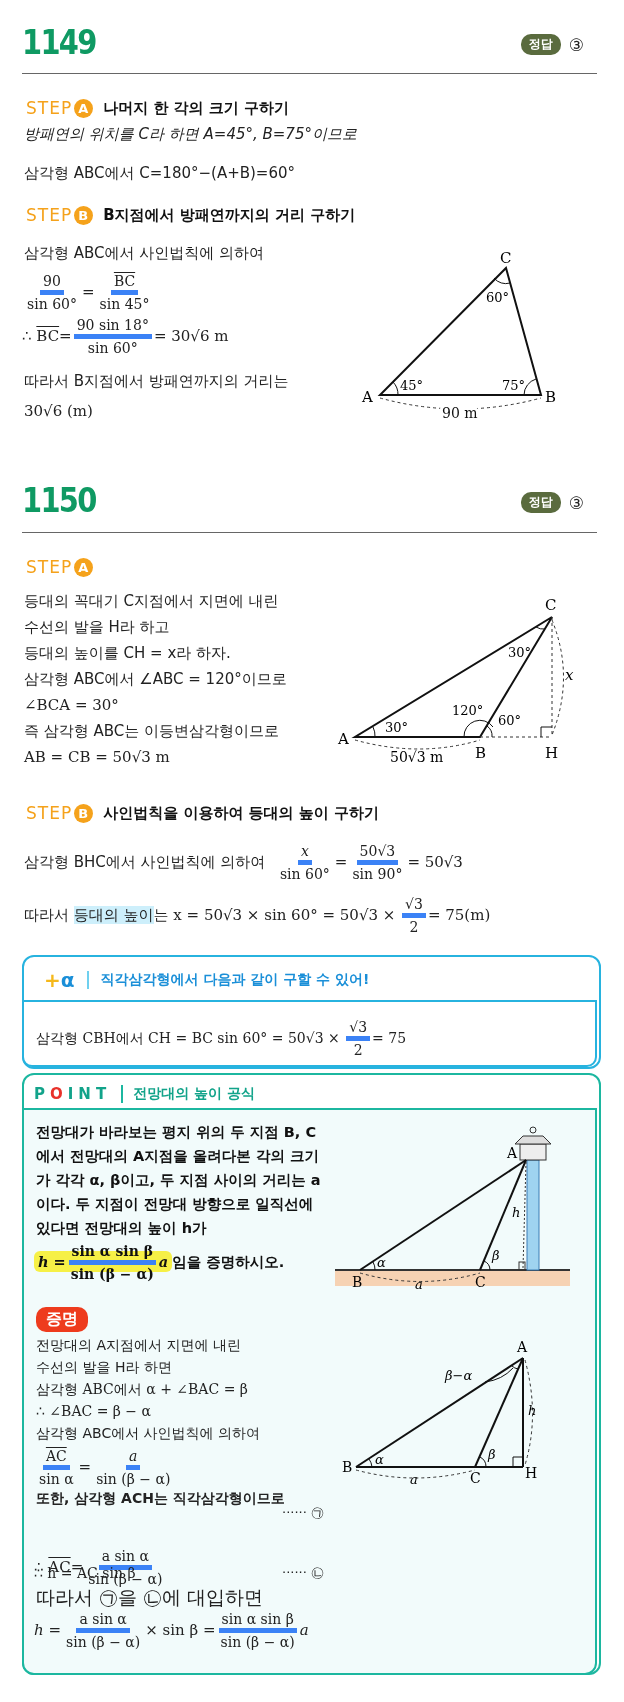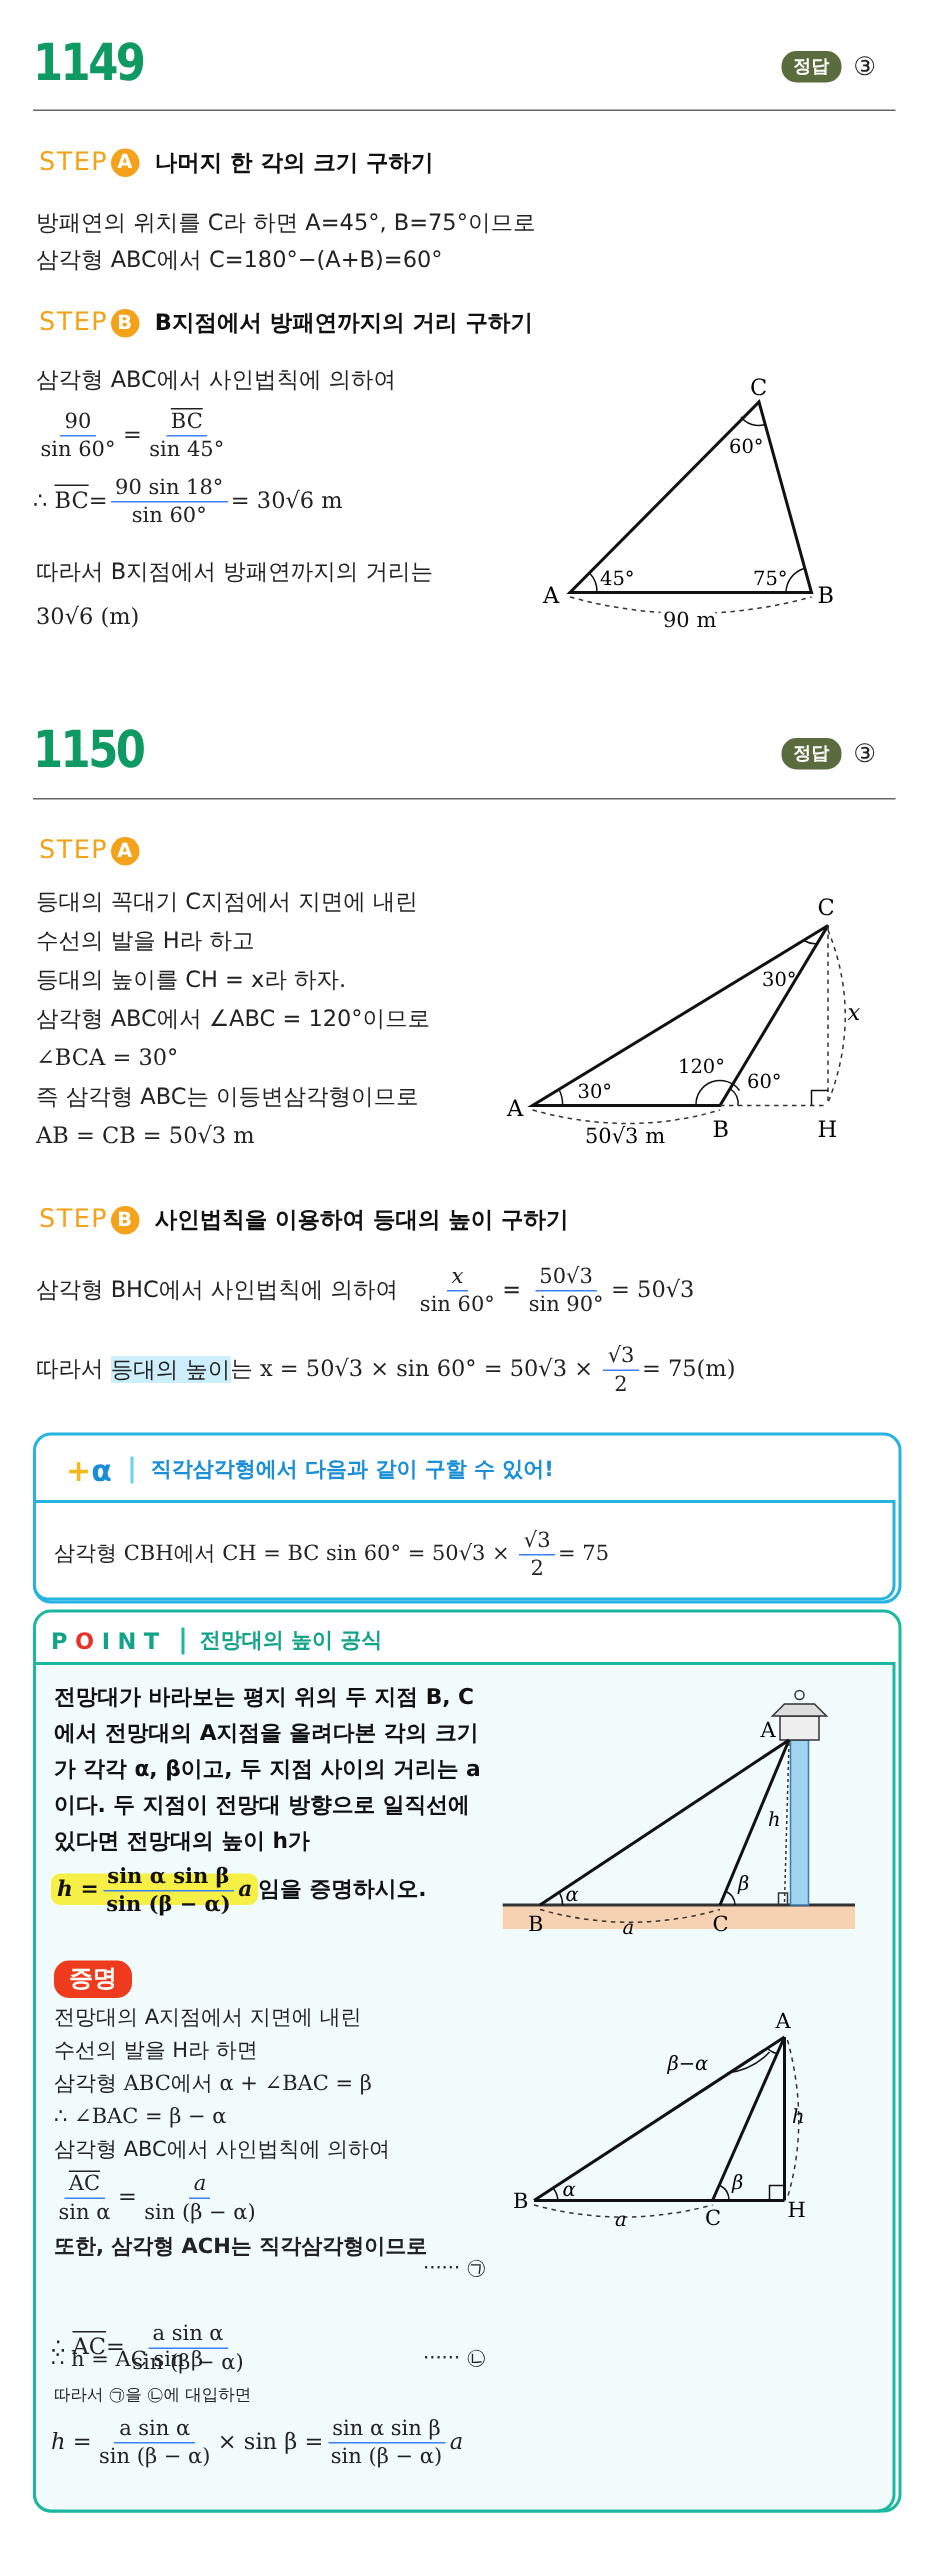--- a/index.html
+++ b/index.html
@@ -65,7 +65,7 @@
     </span>
   <span class="step-title">나머지 한 각의 크기 구하기</span>
 </div>
-<div class="abs line" style="left:24px;top:138px;">방패연의 위치를 C라 하면 A=45°, B=75°이므로</div>
+<div class="abs line" style="left:24px;top:124px;font-style:italic;">방패연의 위치를 C라 하면 A=45°, B=75°이므로</div>
 <div class="abs line" style="left:24px;top:163px;">삼각형 ABC에서 C=180°−(A+B)=60°</div>
 
 <div class="abs step" style="left:26px;top:205px;">

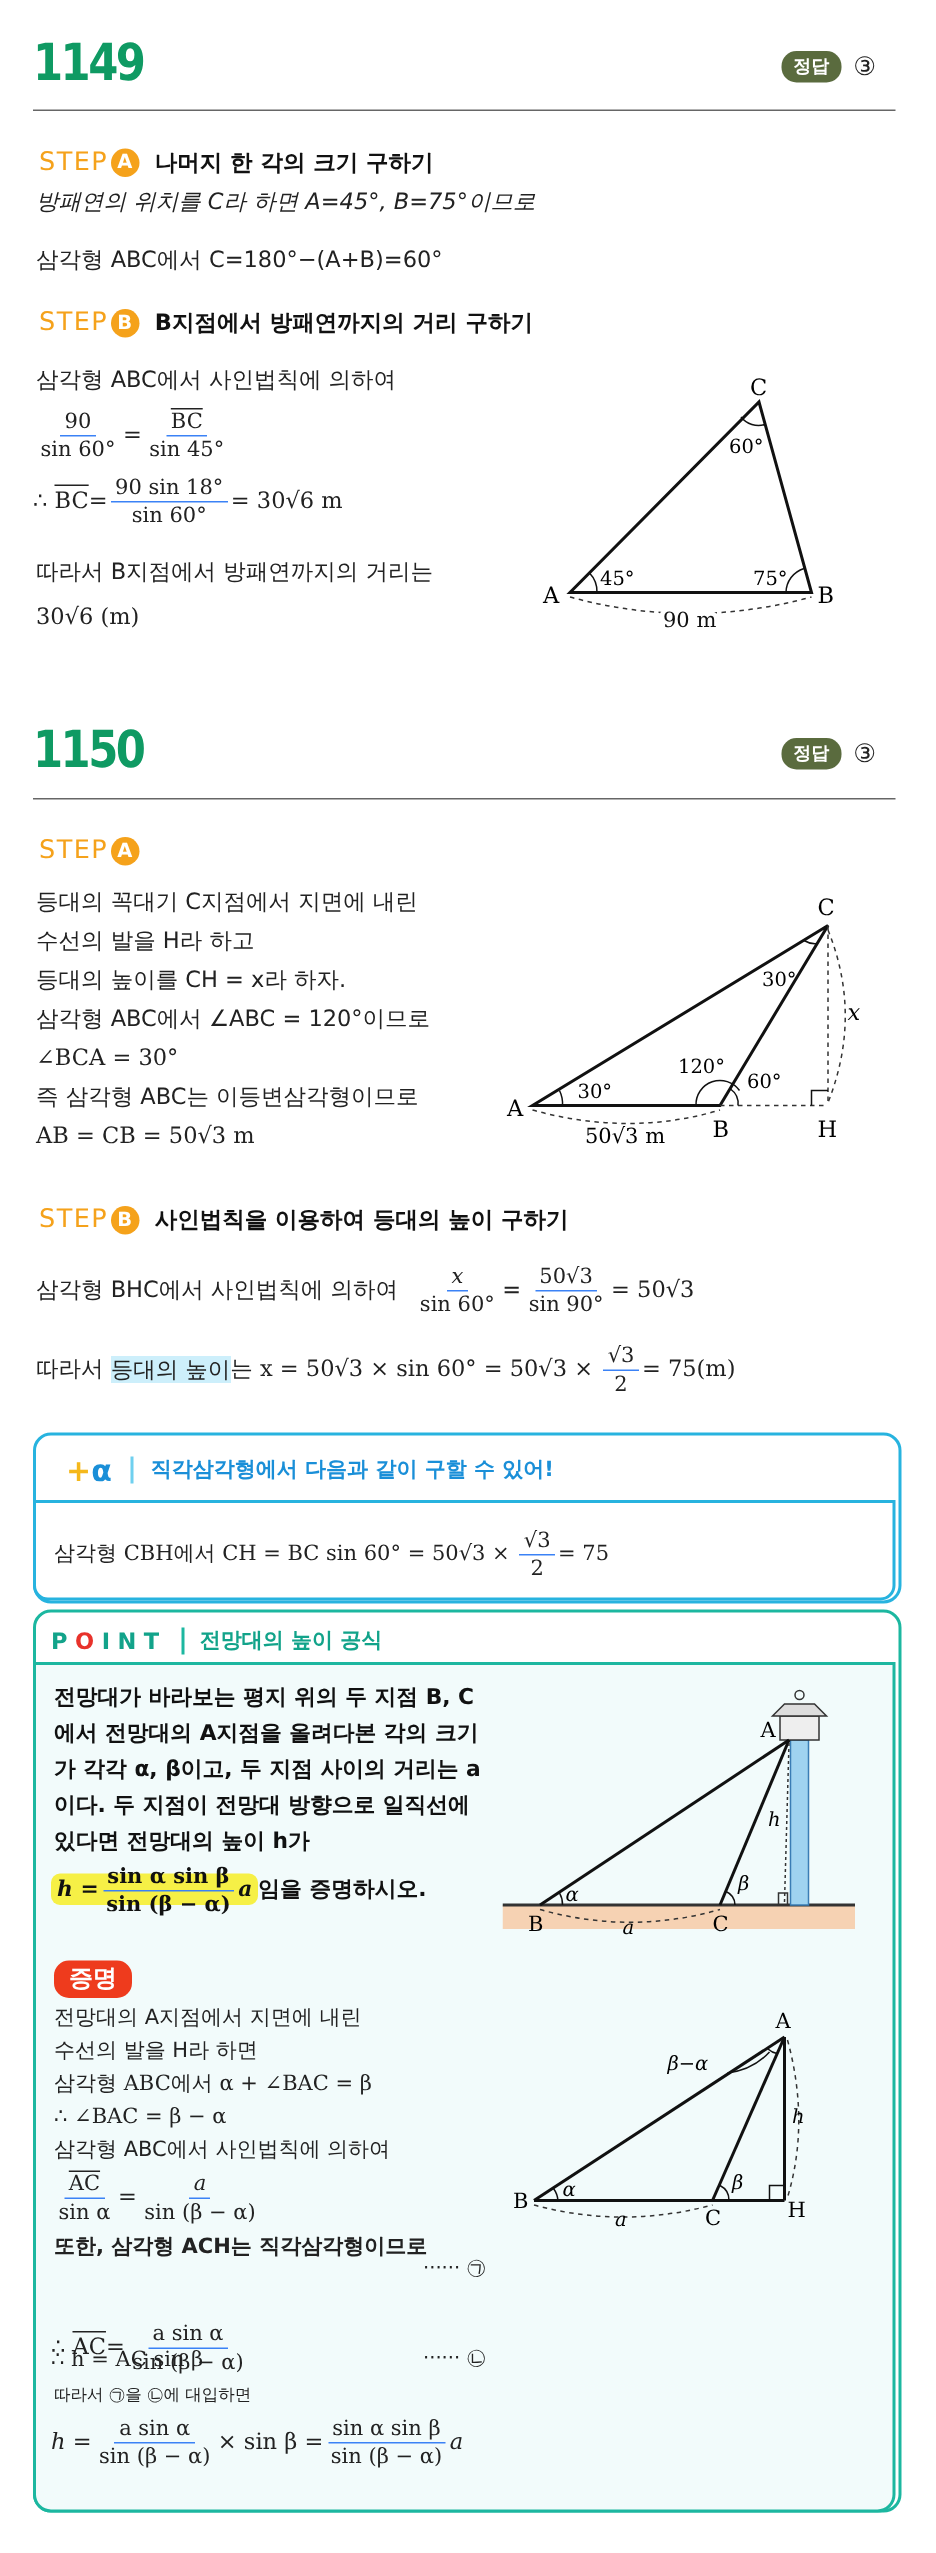--- a/index.html
+++ b/index.html
@@ -26,7 +26,7 @@
   .ov { text-decoration:overline; }
   .frac { display:inline-flex; flex-direction:column; align-items:center;
           vertical-align:middle; font-family:"DejaVu Serif", serif; font-size:14px; margin:0 2px; }
-  .frac .num { border-bottom:1px solid #3b82f6; padding:0 3px; line-height:18px; }
+  .frac .num { border-bottom:5px solid #3b82f6; padding:0 3px; line-height:18px; }
   .frac .den { padding:0 3px; line-height:18px; }
   .hl-blue { background:#cdeffb; }
   .hl-yellow { background:#f6f046; border-radius:6px; padding:2px 4px; }

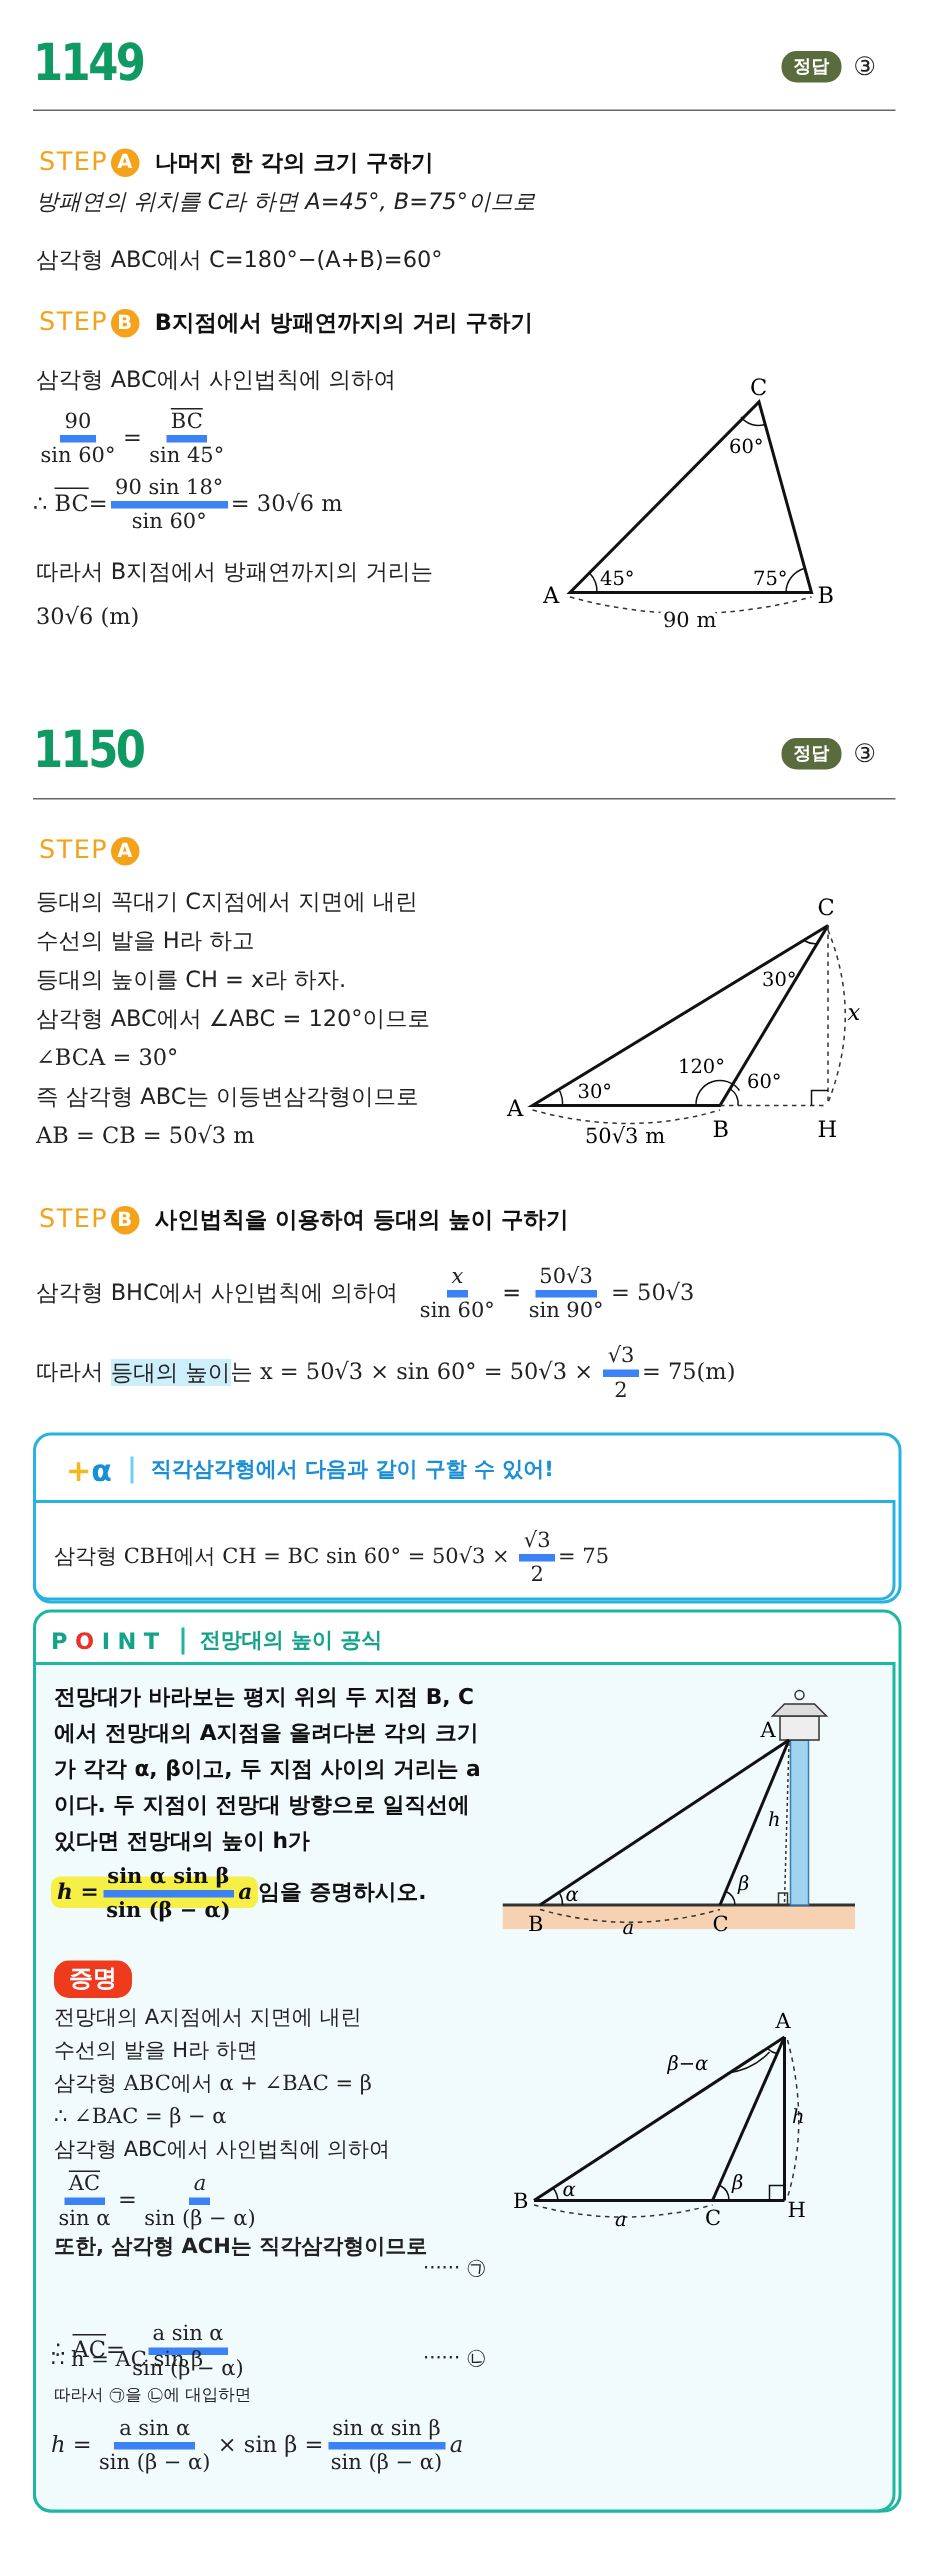--- a/index.html
+++ b/index.html
@@ -261,7 +261,7 @@
 <div class="abs line" style="left:36px;top:1488px;font-size:14px;font-weight:bold;">또한, 삼각형 ACH는 직각삼각형이므로</div>
 <div class="abs line math" style="left:34px;top:1563px;font-size:14px;">∴ h = AC sin β</div>
 <div class="abs line" style="left:282px;top:1563px;font-size:13px;">······ ㉡</div>
-<div class="abs line" style="left:36px;top:1587px;font-size:11px;">따라서 ㉠을 ㉡에 대입하면</div>
+<div class="abs line" style="left:36px;top:1587px;font-size:19px;">따라서 ㉠을 ㉡에 대입하면</div>
 <div class="abs line math" style="left:34px;top:1610px;">
   <span class="it">h =</span><span class="frac">
       <span class="num">a sin α</span>

